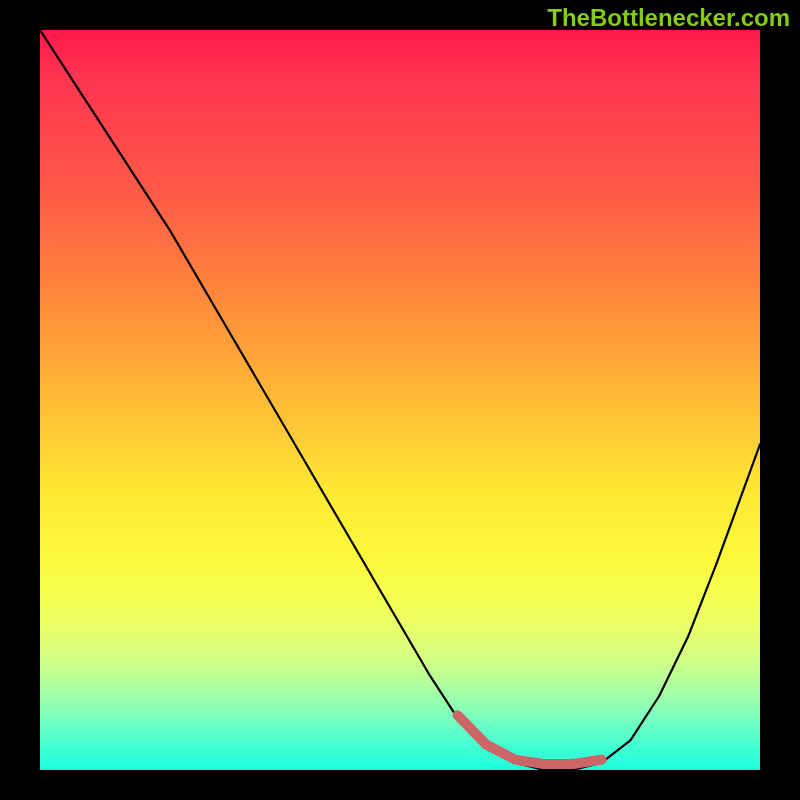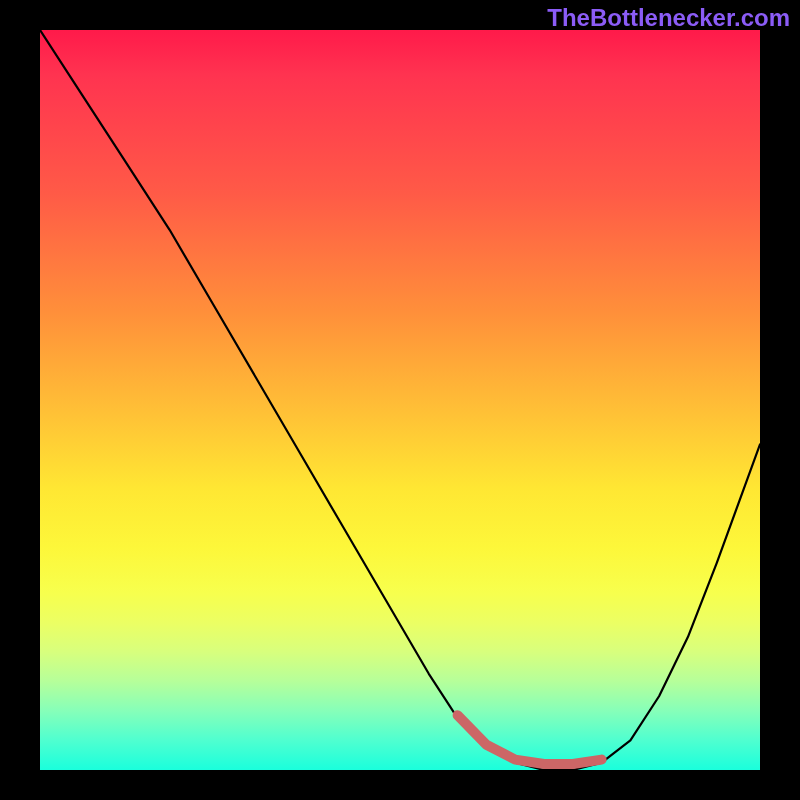--- a/index.html
+++ b/index.html
@@ -14,7 +14,7 @@
     position: absolute;
     top: 4px;
     right: 10px;
-    color: #8b5cf6;
+    color: #84cc16;
     font-family: Arial, Helvetica, sans-serif;
     font-size: 24px;
     font-weight: bold;

